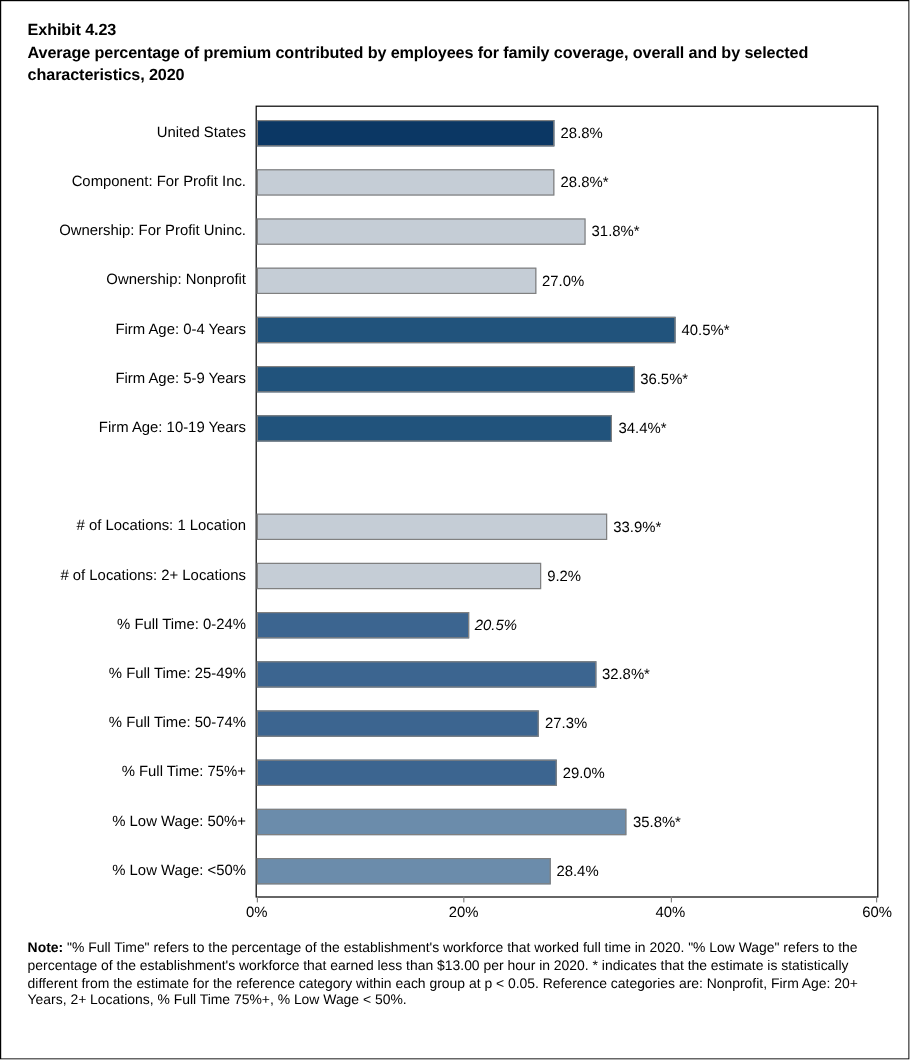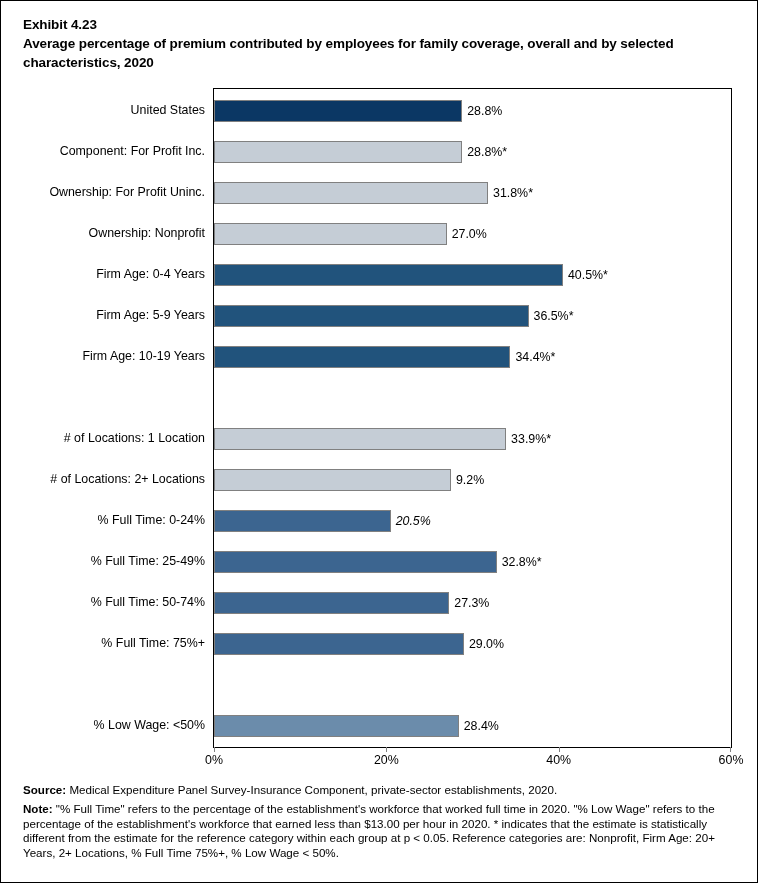--- a/index.html
+++ b/index.html
@@ -213,6 +213,11 @@
         <div class="bar" style="width: 249.883px; background: rgb(60, 101, 144); border-color: rgb(128, 128, 128);"></div>
         <div class="bar-value" style="left: 249.883px;">29.0%</div>
       </div>
+      <div class="row" style="top: 575px;">
+        <div class="cat-label">% Low Wage: 50%+</div>
+        <div class="bar" style="width: 308.477px; background: rgb(107, 140, 171); border-color: rgb(128, 128, 128);"></div>
+        <div class="bar-value" style="left: 308.477px;">35.8%*</div>
+      </div>
       <div class="row" style="top: 616px;">
         <div class="cat-label">% Low Wage: &lt;50%</div>
         <div class="bar" style="width: 244.713px; background: rgb(107, 140, 171); border-color: rgb(128, 128, 128);"></div>

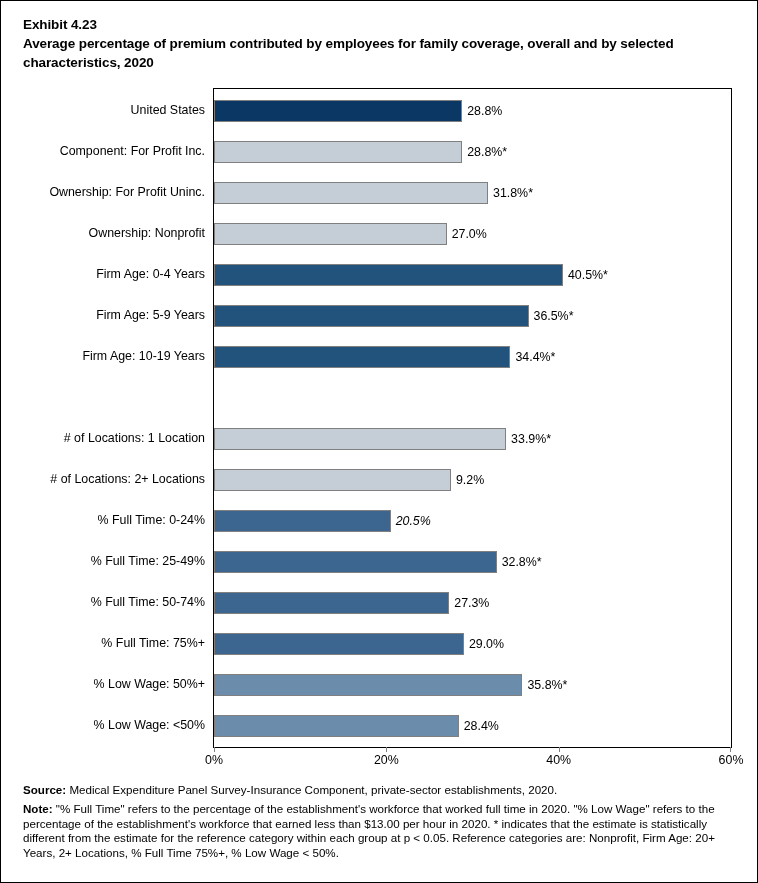--- a/index.html
+++ b/index.html
@@ -238,9 +238,6 @@
 
   <div id="footnotes">
     <div class="fn">
-      <span class="fn-label">Source:</span><span class="fn-text"> Medical Expenditure Panel Survey-Insurance Component, private-sector establishments, 2020.</span>
-    </div>
-    <div class="fn">
       <span class="fn-label">Note:</span><span class="fn-text"> "% Full Time" refers to the percentage of the establishment's workforce that worked full time in 2020. "% Low Wage" refers to the percentage of the establishment's workforce that earned less than $13.00 per hour in 2020. * indicates that the estimate is statistically different from the estimate for the reference category within each group at p &lt; 0.05.  Reference categories are: Nonprofit, Firm Age: 20+ Years, 2+ Locations, % Full Time 75%+, % Low Wage &lt; 50%.</span>
     </div>
   </div>

